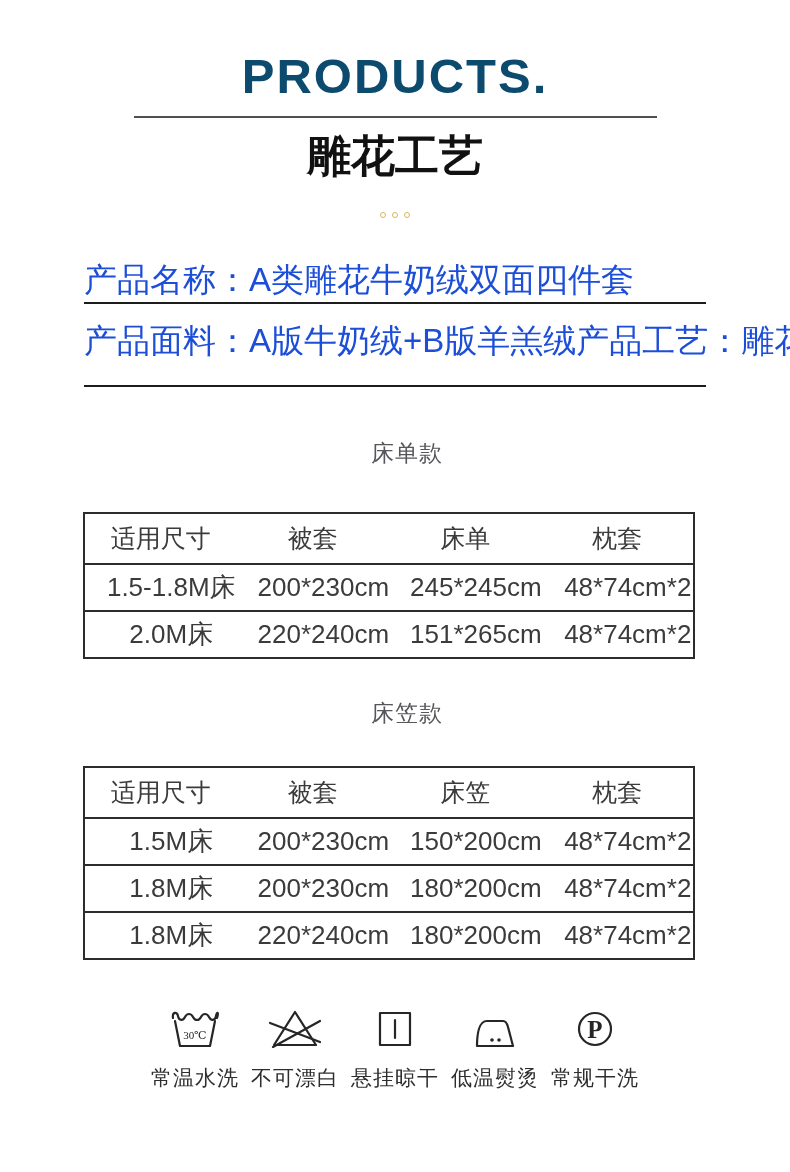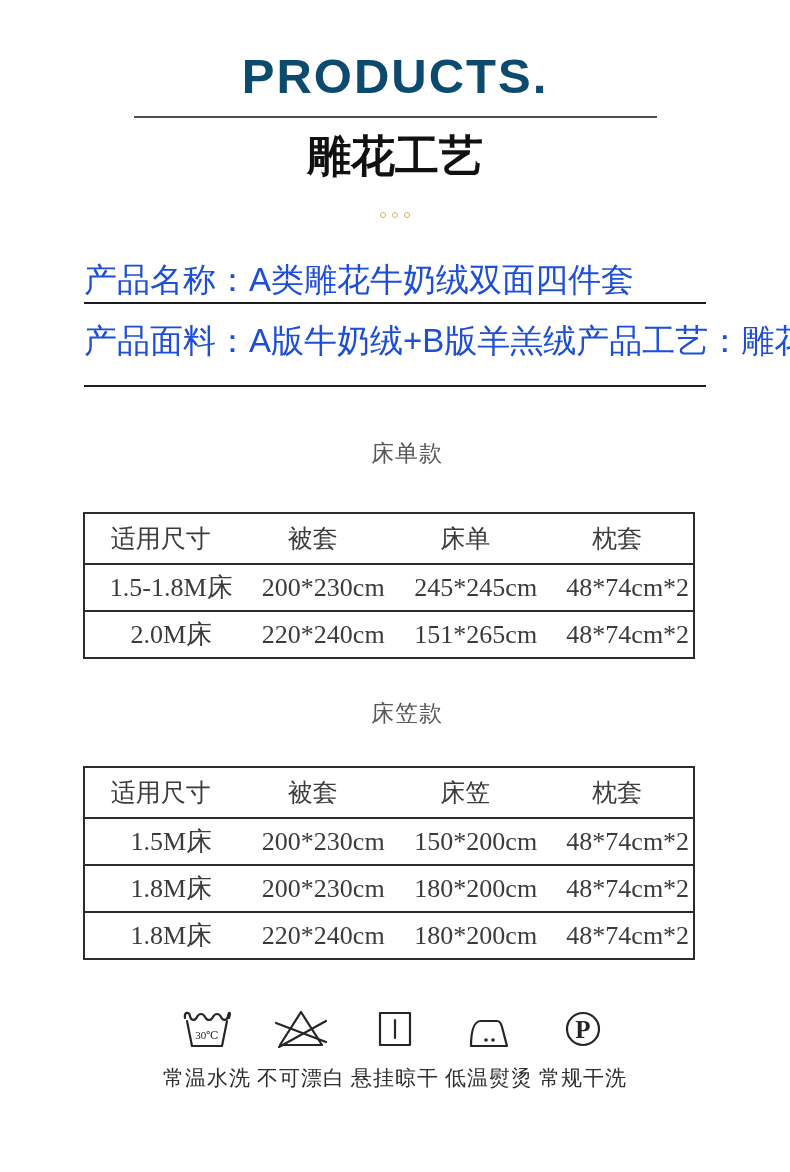--- a/index.html
+++ b/index.html
@@ -60,7 +60,7 @@
   .spec-table {
     position:absolute; left:83px; width:612px;
     border-collapse:collapse; table-layout:fixed;
-    font-family:Liberation Serif, serif;
+    font-family:Liberation Sans, sans-serif;
     color:#3b3b3b;
   }
   .table-sheet  { top:512px; }

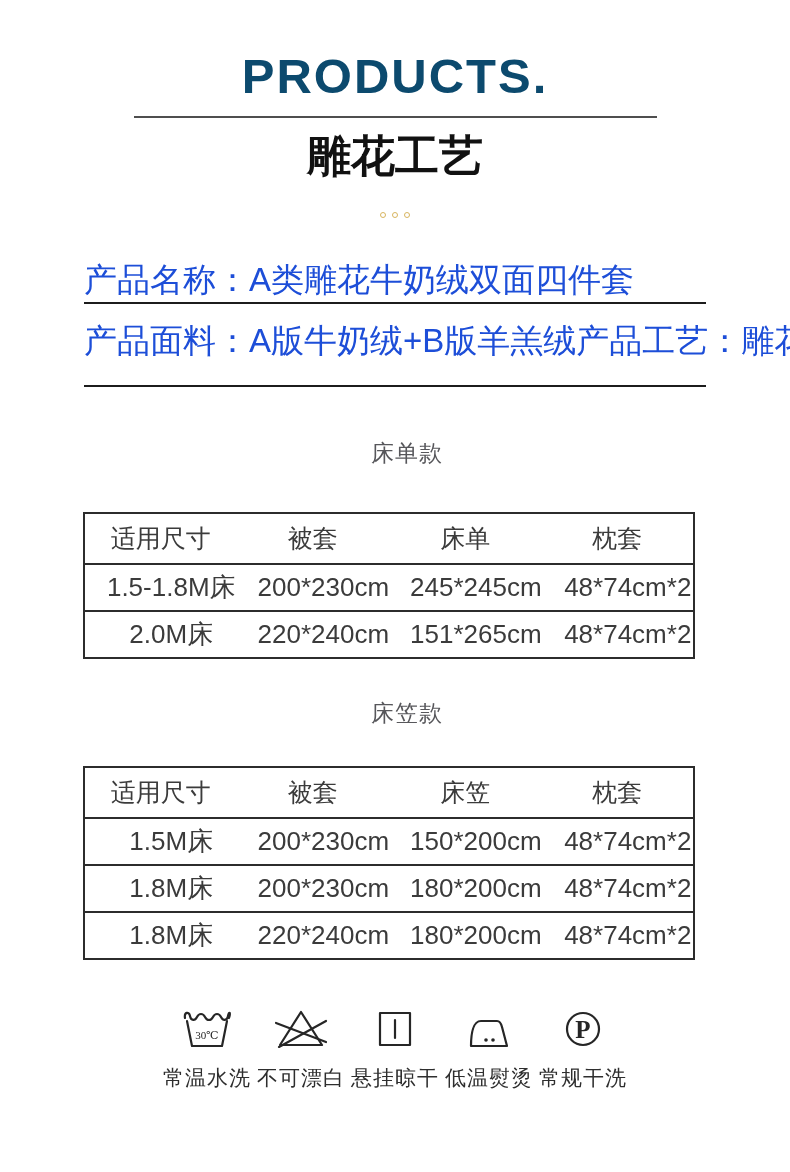--- a/index.html
+++ b/index.html
@@ -77,7 +77,7 @@
   
   .care-row {
     position:absolute; top:1004px; left:0; width:100%;
-    display:flex; justify-content:center; align-items:flex-end; gap:6px;
+    display:flex; justify-content:center; align-items:flex-end; gap:12px;
   }
   .care-item { width:88px; display:flex; flex-direction:column; align-items:center; }
   .care-icon-box { height:44px; display:flex; align-items:flex-end; justify-content:center; }

